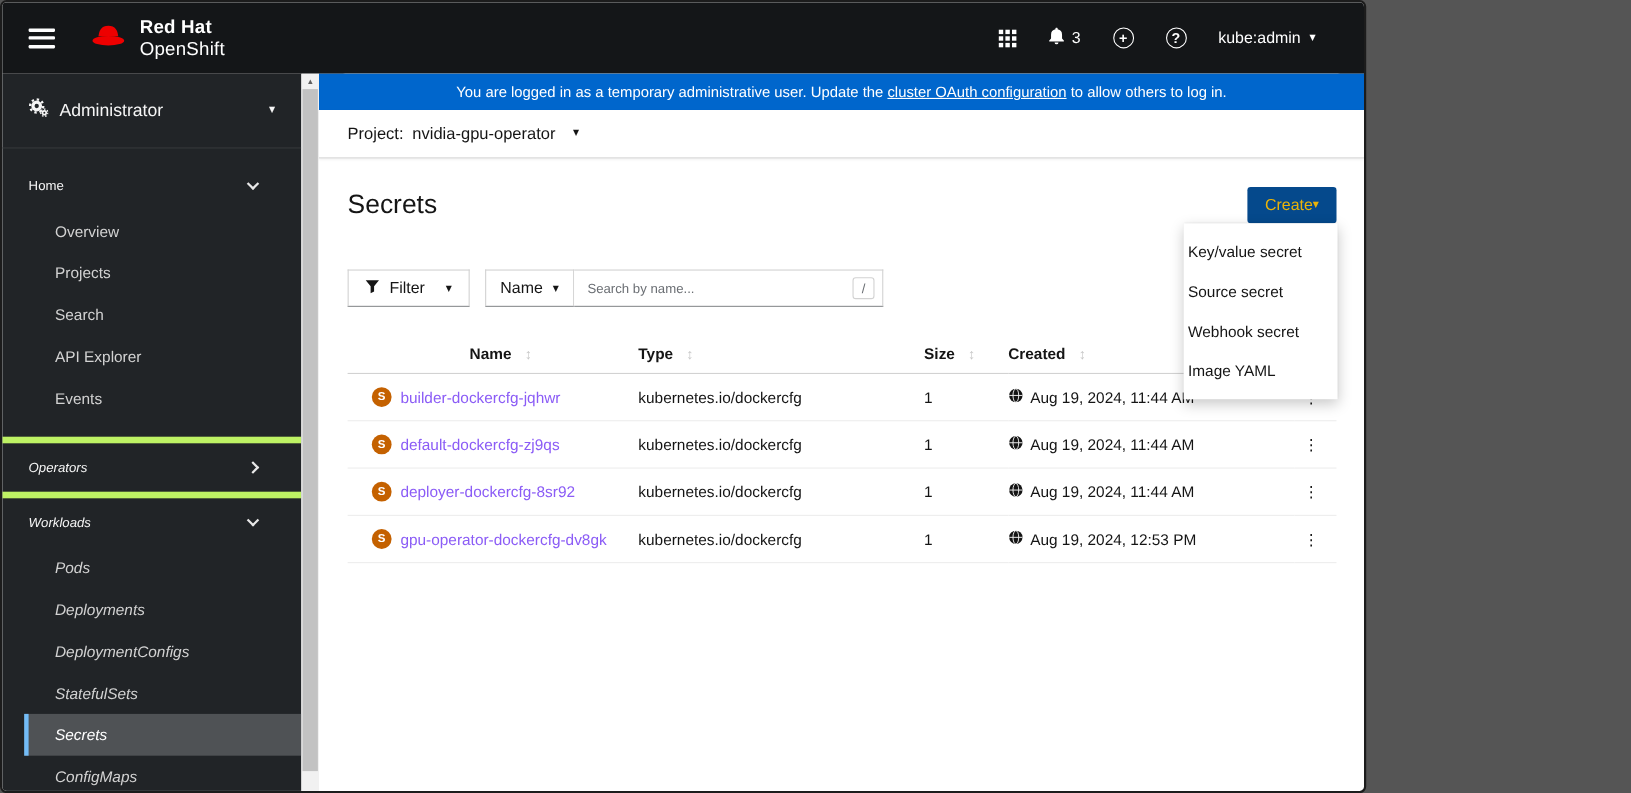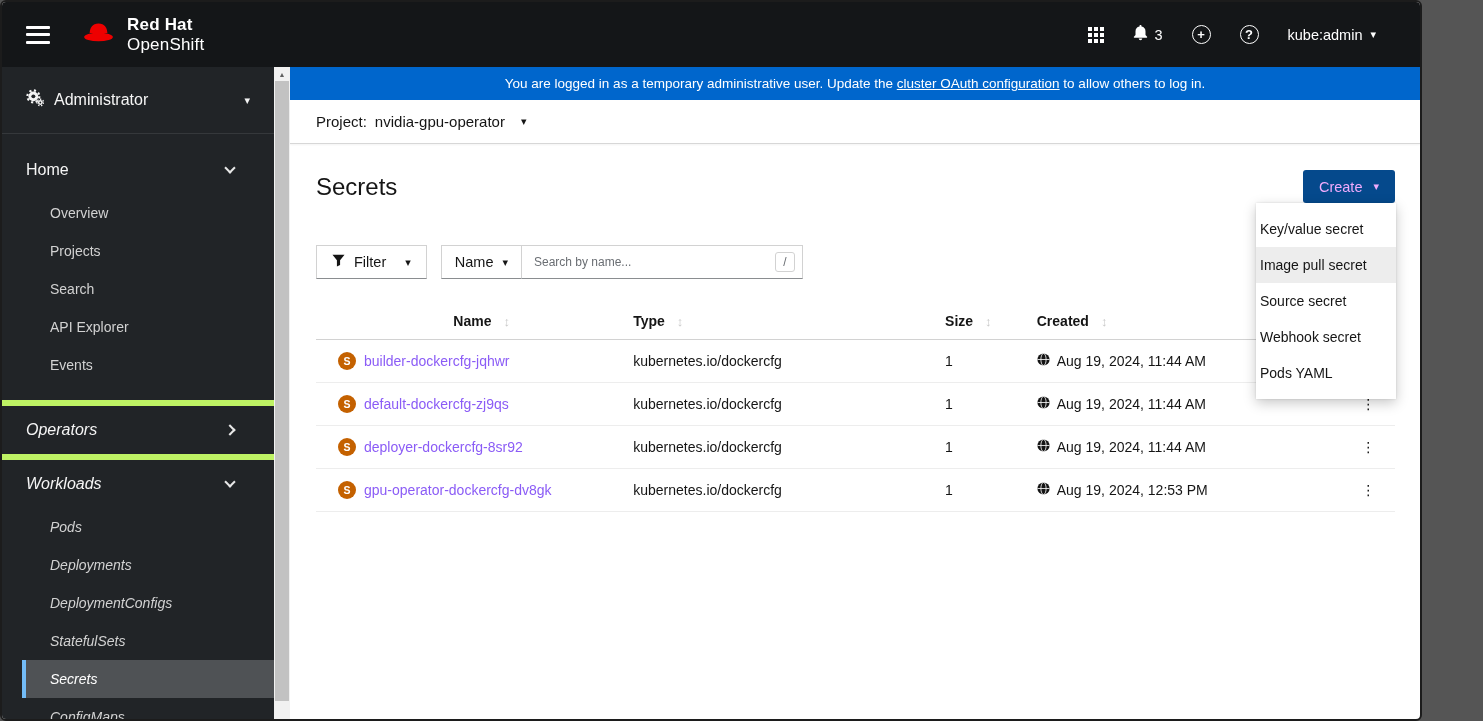--- a/index.html
+++ b/index.html
@@ -6,7 +6,7 @@
   html,body { width:1483px; height:721px; }
   body { font-family:"Liberation Sans", sans-serif; background:#555; }
   .window {
-    width:1422px; height:721px; border:2px solid #1c1c1c; border-radius:6px;
+    width:1242px; height:721px; border:2px solid #1c1c1c; border-radius:6px;
     overflow:hidden; display:flex; flex-direction:column; background:#fff;
   }
   

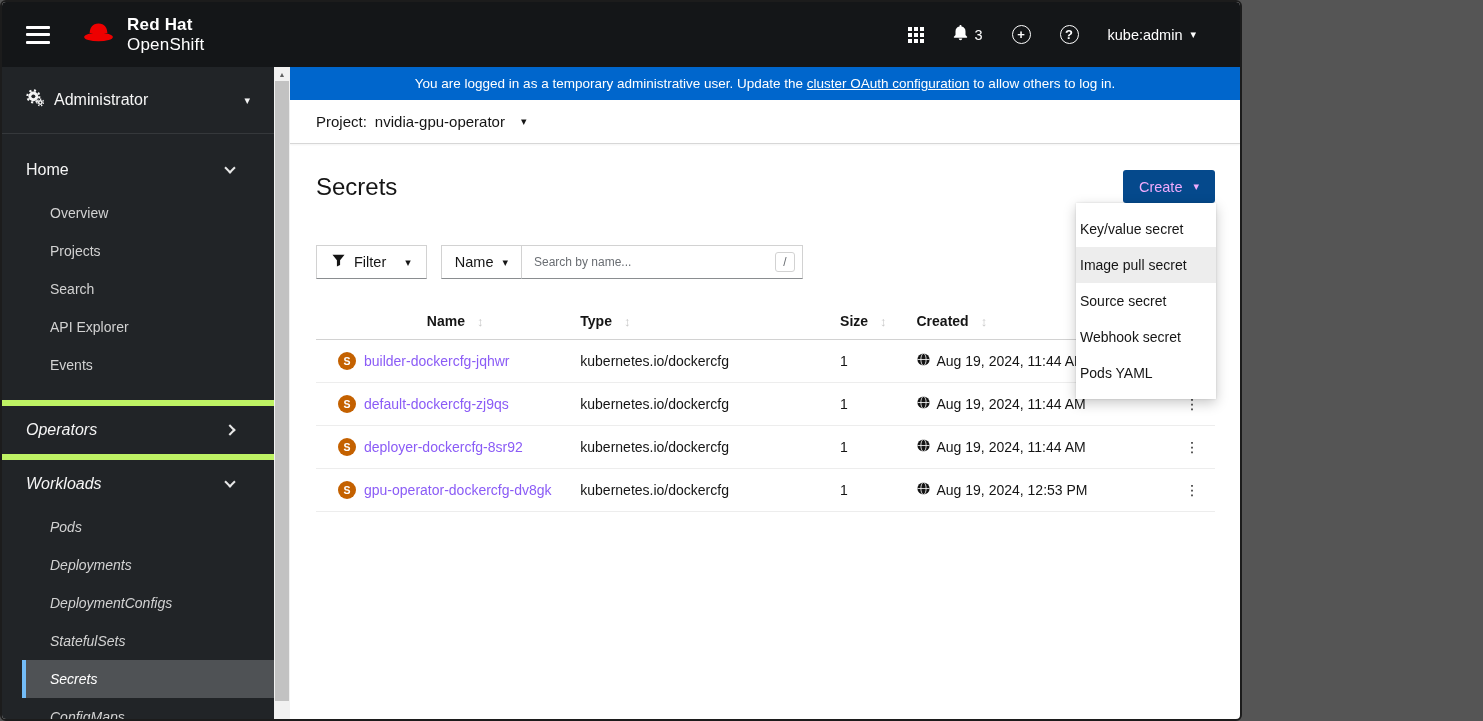--- a/index.html
+++ b/index.html
@@ -35,7 +35,7 @@
   .nav-group + .nav-group { border-top:6px solid #bef264; padding:0 0 4px;font-style:italic; }
   .nav-group.collapsed { padding:0; }
   .group-header { display:flex; align-items:center; padding:15px 40px 15px 24px;
-    color:#f5f5f5; font-size:16px; cursor:pointer; }
+    color:#f5f5f5; font-size:12px; cursor:pointer; }
   .chev { margin-left:auto; width:8px; height:8px; border-right:2px solid #e8e8e8; border-bottom:2px solid #e8e8e8; }
   .chev.down { transform:rotate(45deg); margin-top:-4px; }
   .chev.right { transform:rotate(-45deg); }

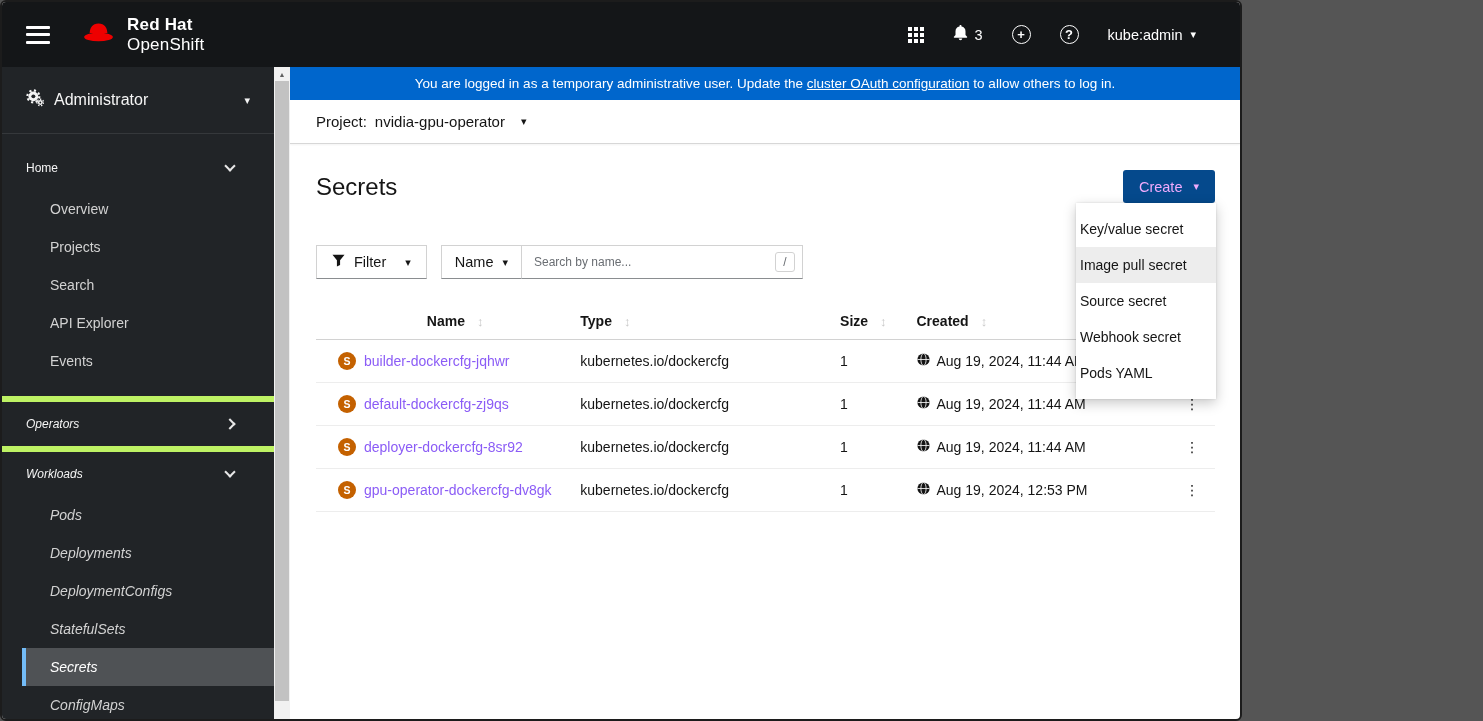--- a/index.html
+++ b/index.html
@@ -59,8 +59,8 @@
   .content { padding:26px 25px 0 26px; }
   .page-header { display:flex; justify-content:space-between; align-items:center; }
   .page-title { font-size:24px; font-weight:400; color:#151515; }
-  .create-btn { background:#05498c; color:#f0abfc; border:none; border-radius:3px; height:33px;
-    padding:0 16px; font-size:14.5px; font-family:inherit; display:flex; align-items:center; gap:11px; cursor:pointer; }
+  .create-btn { background:#05498c; color:#eab308; border:none; border-radius:3px; height:33px;
+    padding:0 16px; font-size:14.5px; font-family:inherit; display:flex; align-items:center; cursor:pointer; }
   
   .toolbar { margin-top:42px; display:flex; gap:14px; }
   .filter-btn { height:34px; background:#fff; border:1px solid #d2d2d2; border-bottom-color:#8a8d90;

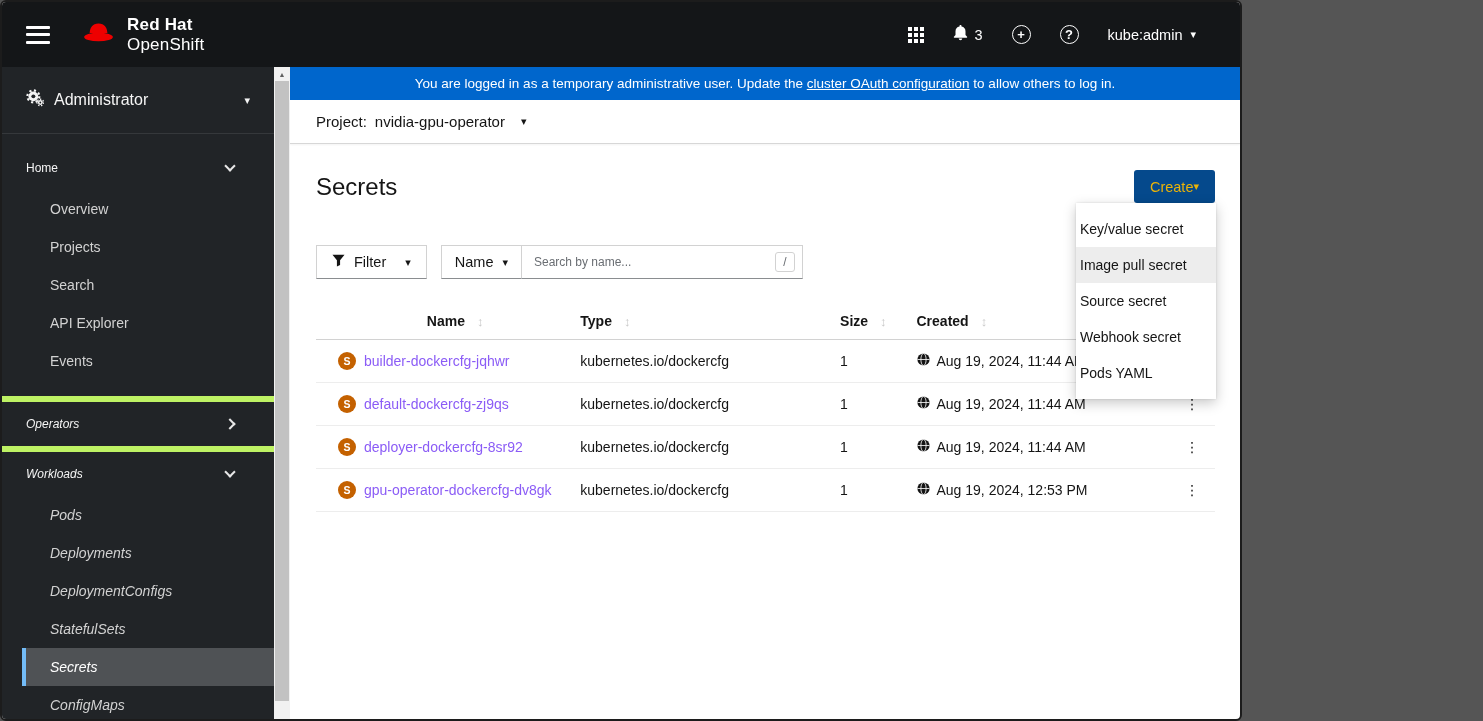--- a/index.html
+++ b/index.html
@@ -359,7 +359,6 @@
 
       <div class="create-menu">
         <div class="menu-item">Key/value secret</div>
-        <div class="menu-item highlighted">Image pull secret</div>
         <div class="menu-item">Source secret</div>
         <div class="menu-item">Webhook secret</div>
         <div class="menu-item">Pods YAML</div>

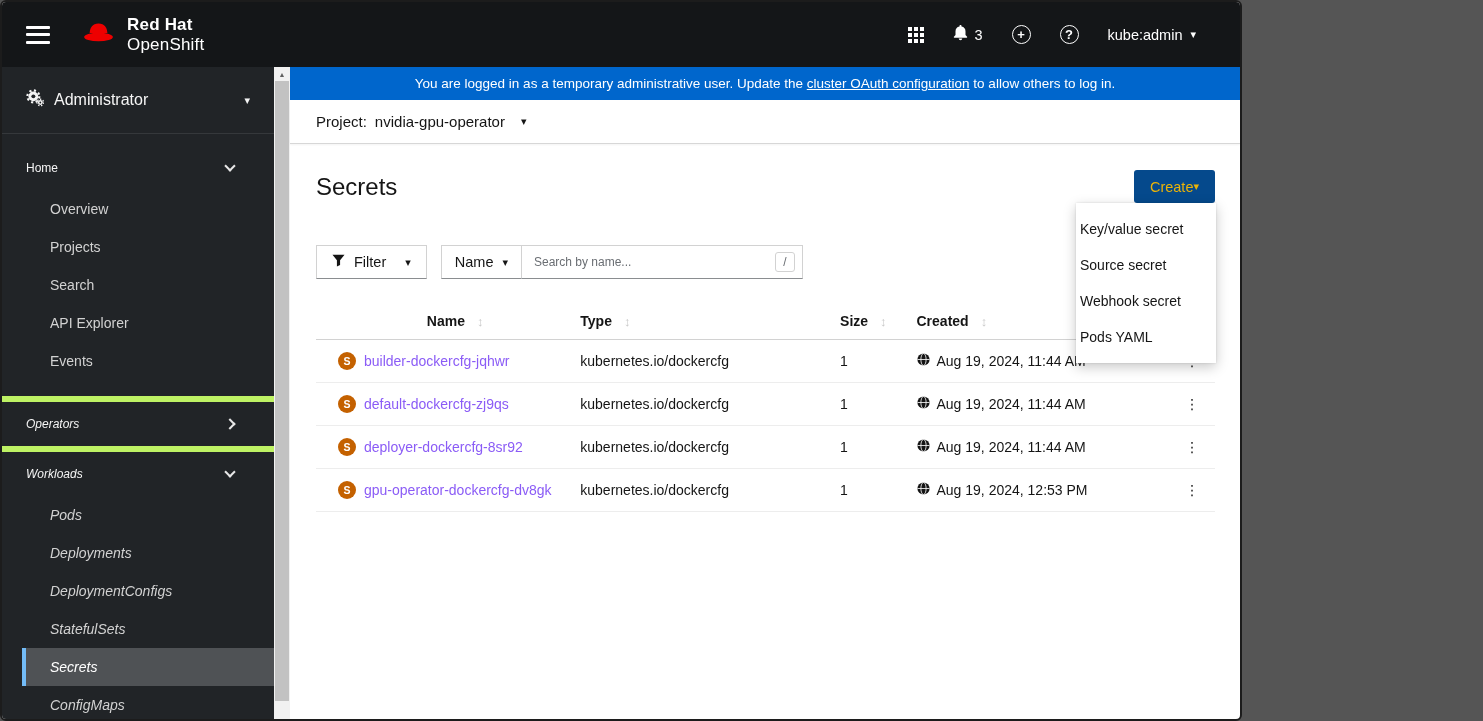--- a/index.html
+++ b/index.html
@@ -361,7 +361,7 @@
         <div class="menu-item">Key/value secret</div>
         <div class="menu-item">Source secret</div>
         <div class="menu-item">Webhook secret</div>
-        <div class="menu-item">Pods YAML</div>
+        <div class="menu-item">Image YAML</div>
       </div>
 
     </main>

